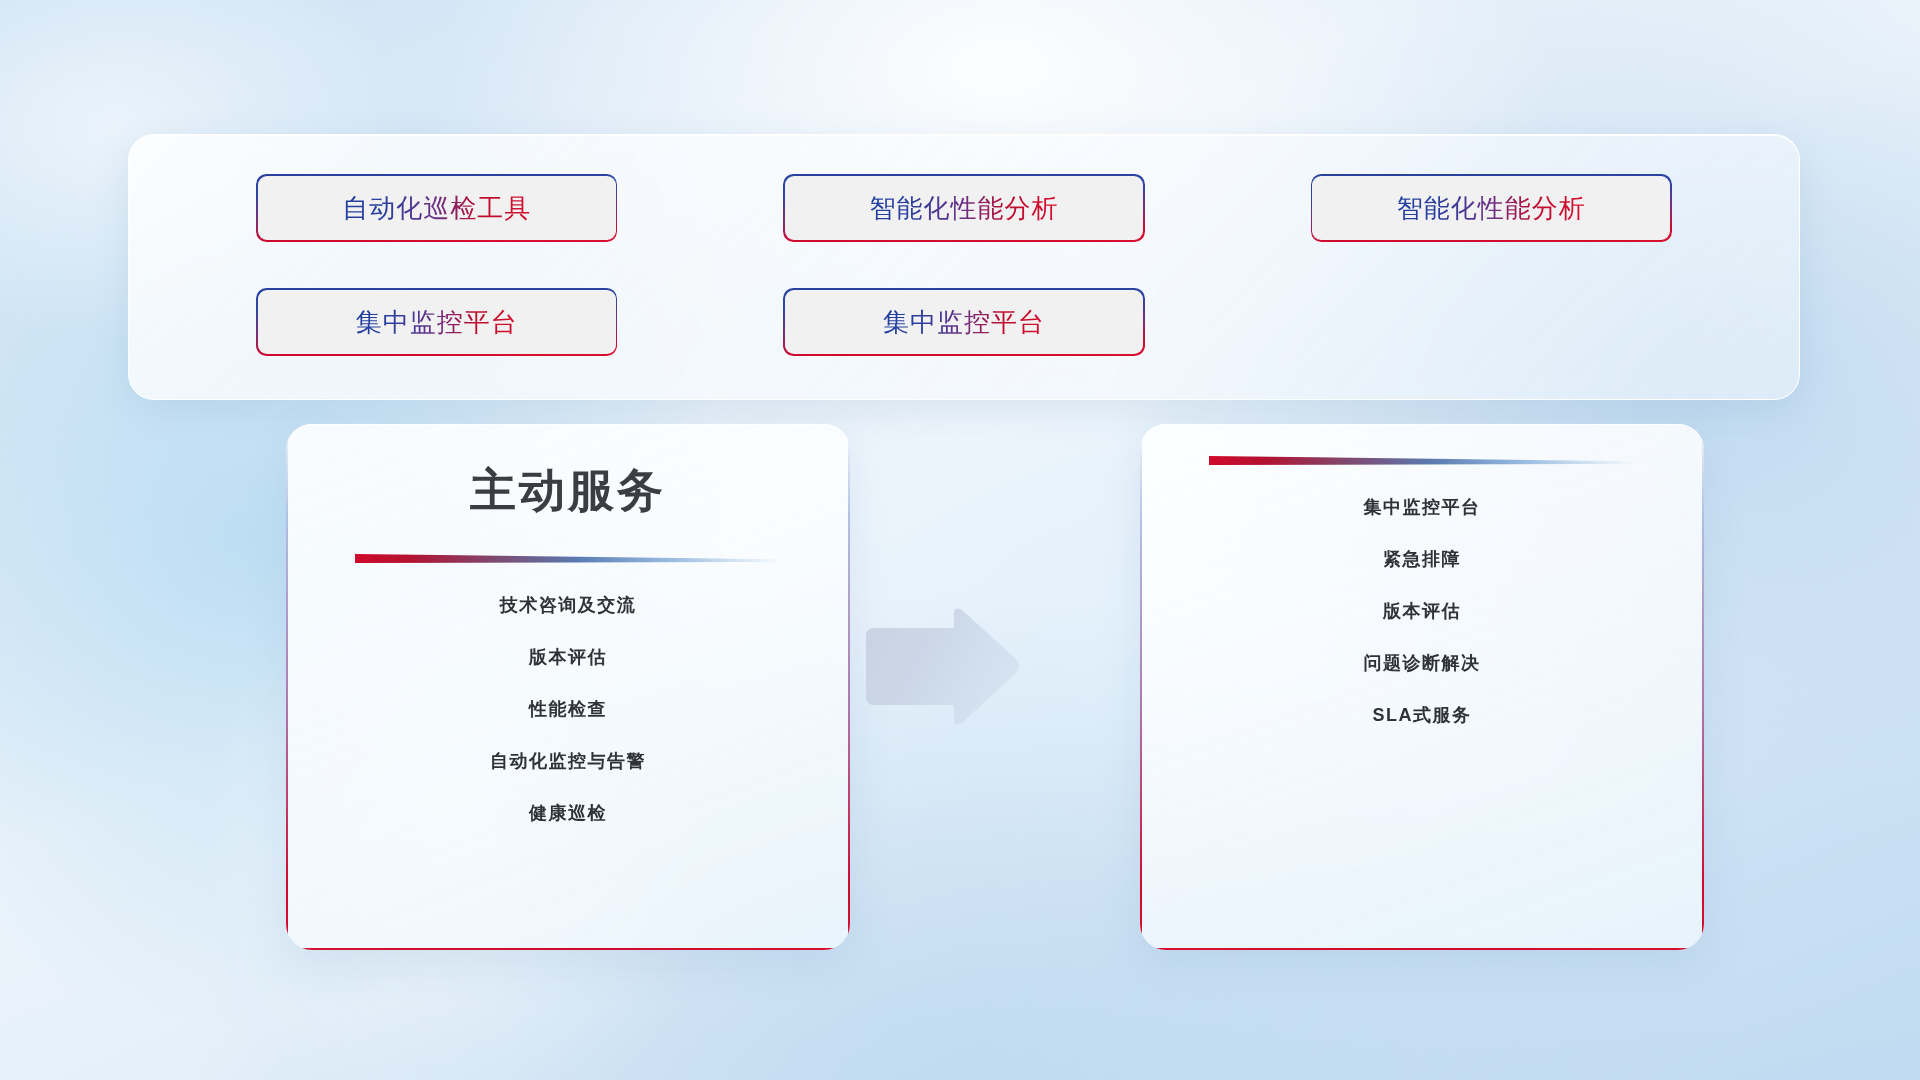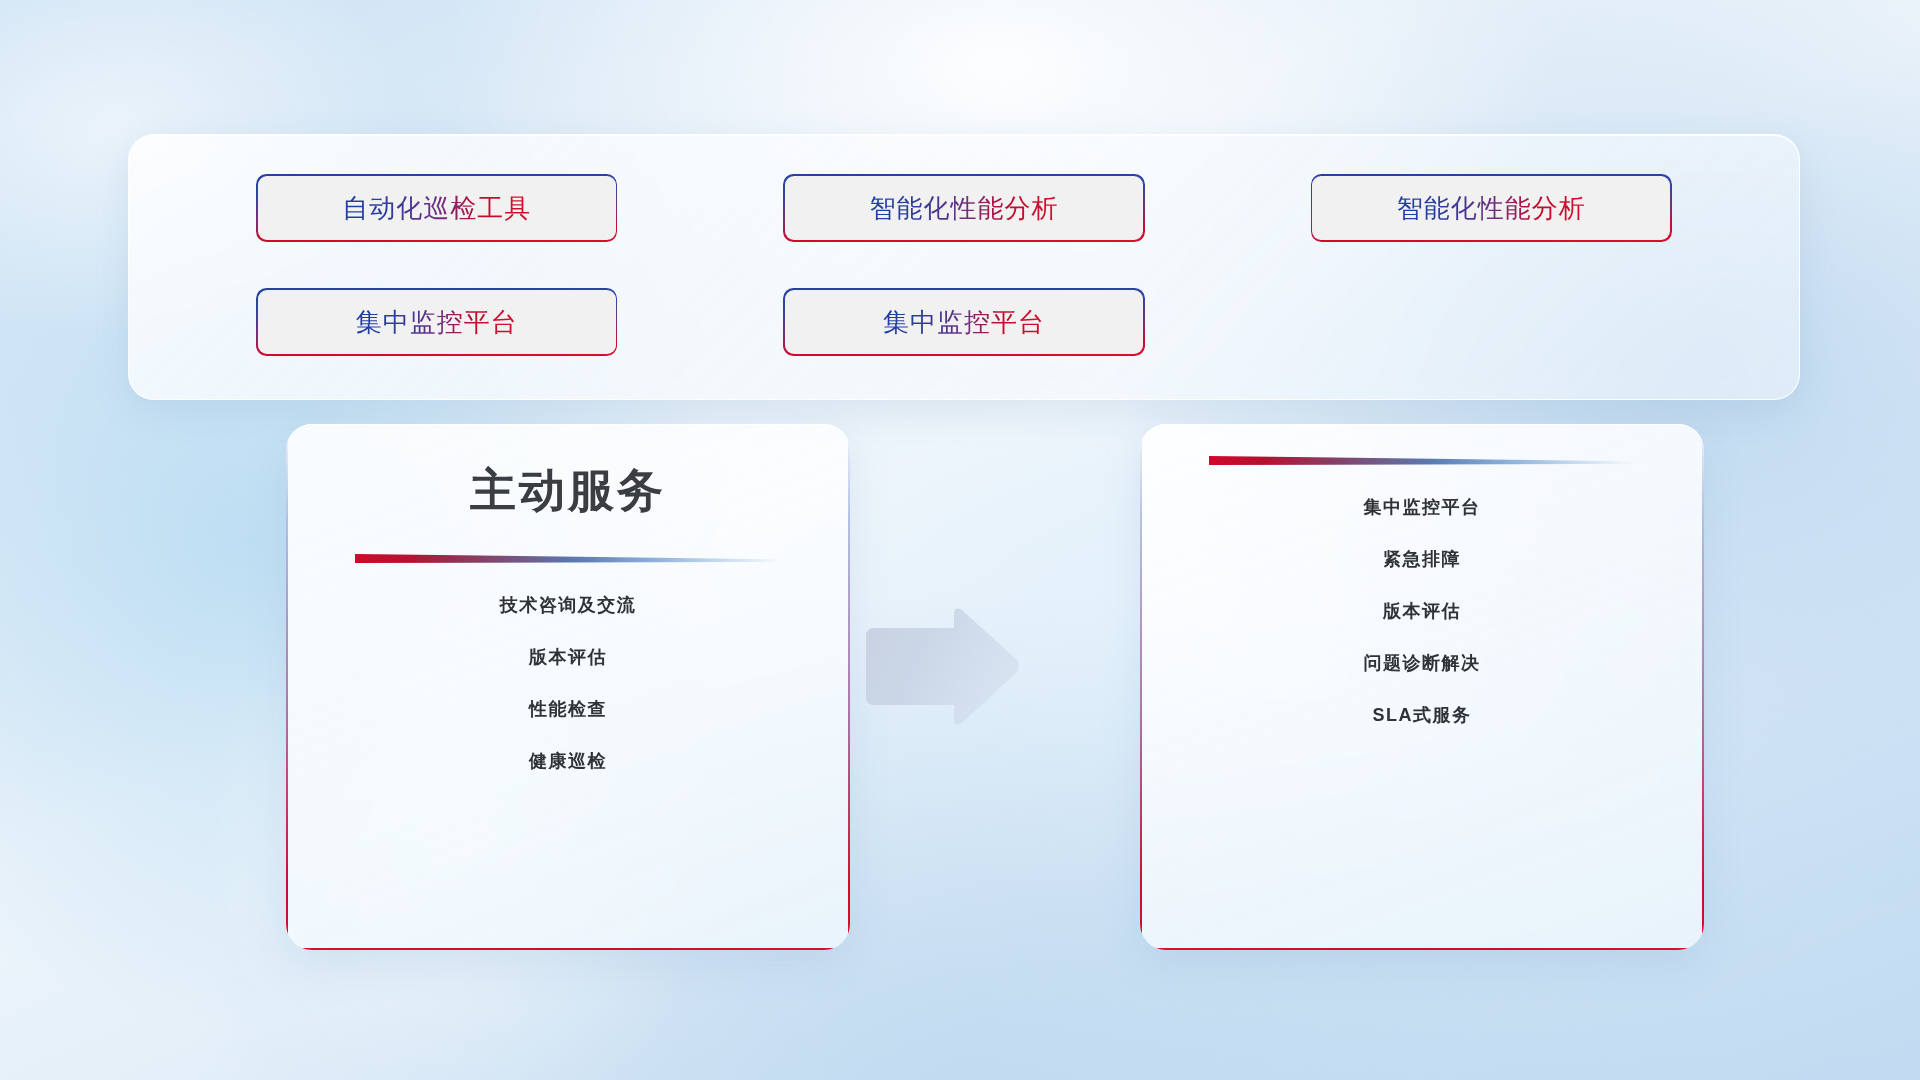--- a/index.html
+++ b/index.html
@@ -209,6 +209,7 @@
       <div class="list-item">技术咨询及交流</div>
       <div class="list-item">版本评估</div>
       <div class="list-item">性能检查</div>
+      <div class="list-item">自动化监控与告警</div>
       <div class="list-item">健康巡检</div>
     </div>
   </div>

